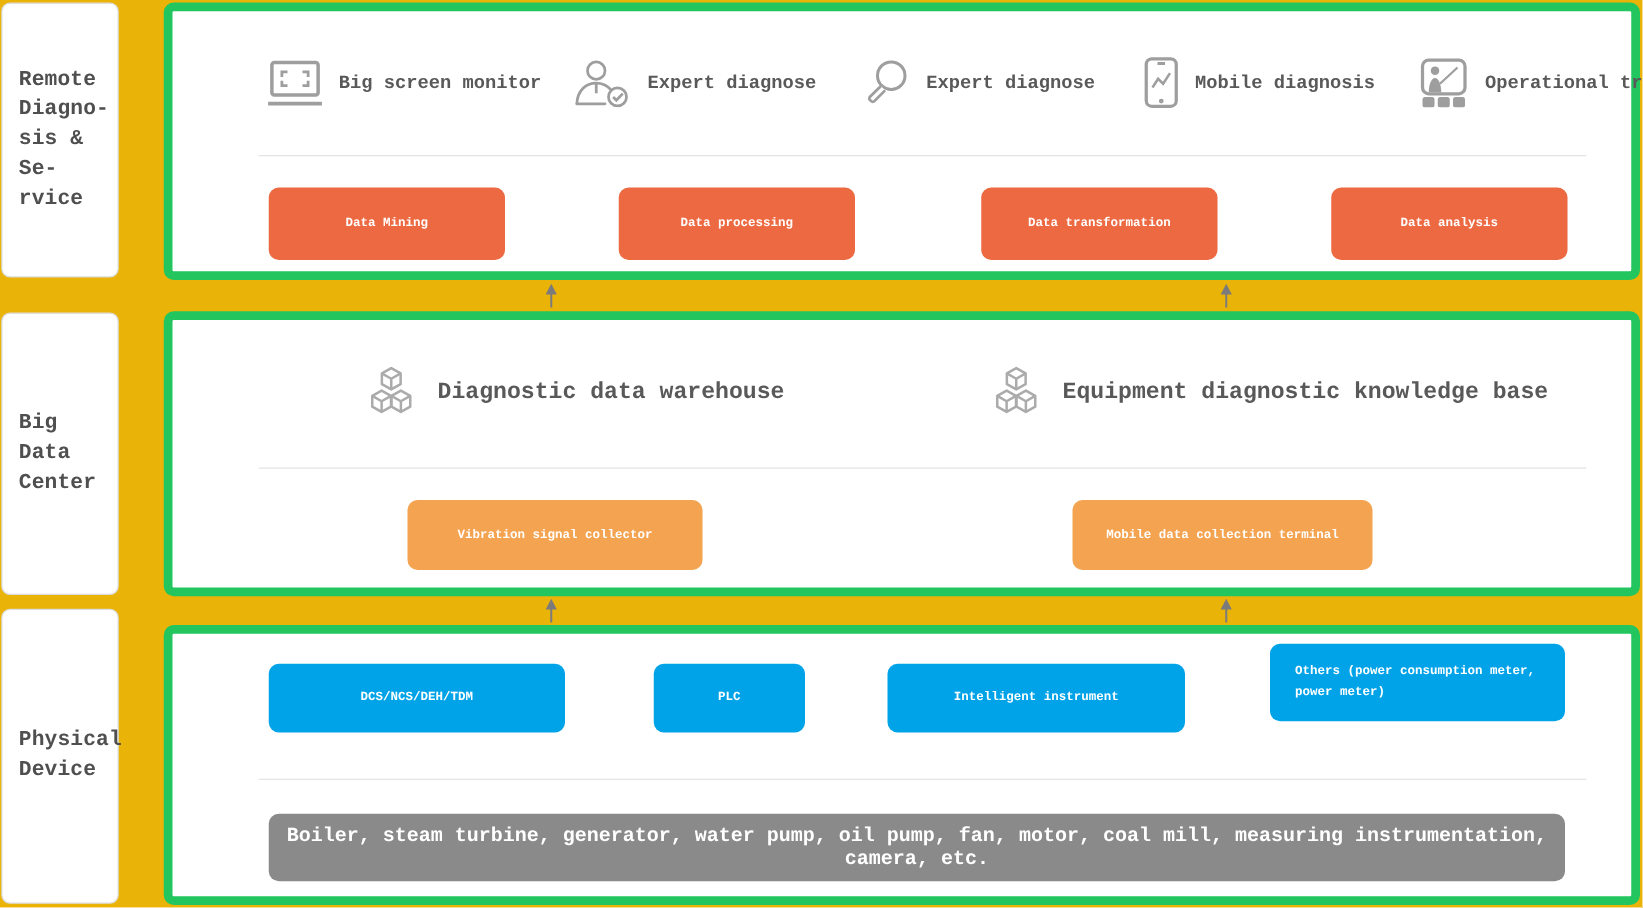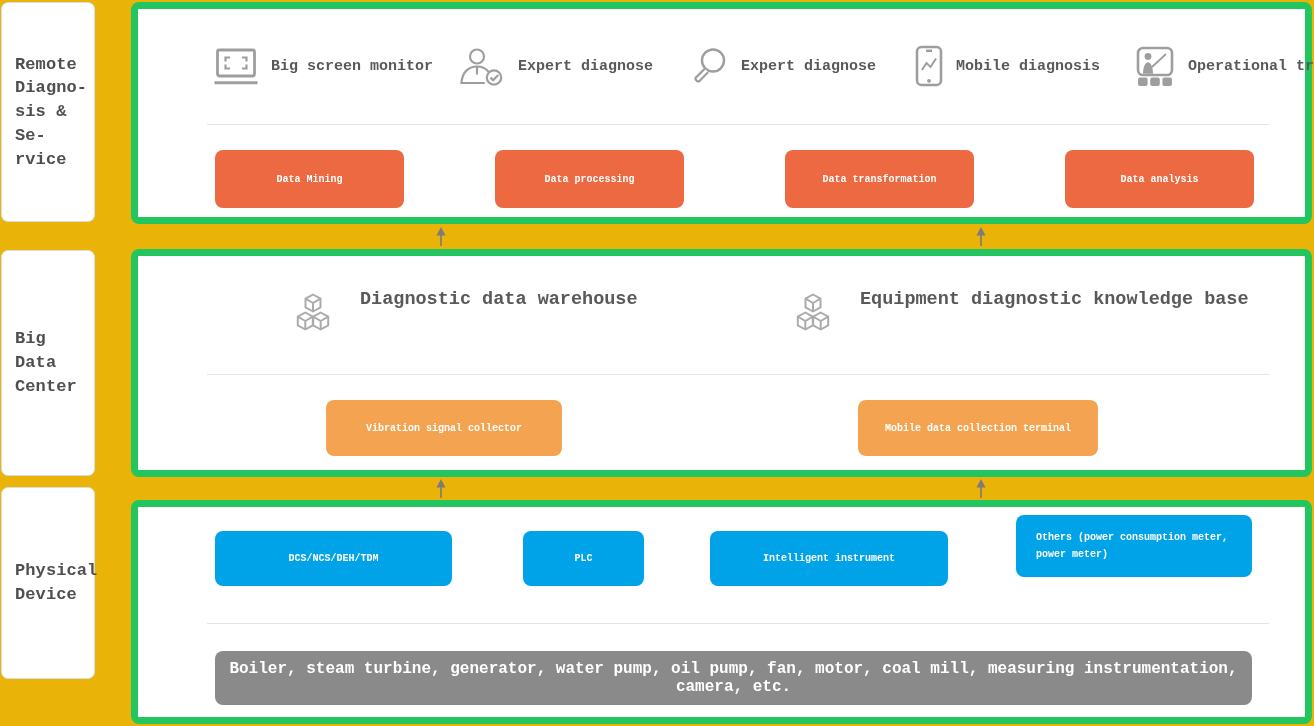--- a/index.html
+++ b/index.html
@@ -26,7 +26,7 @@
   
   .svc{position:absolute;top:34px;height:46px;display:flex;align-items:center;gap:13px;}
   .svc-label{font-size:15px;font-weight:600;color:#595959;white-space:nowrap;}
-  .store{position:absolute;top:33px;height:48px;display:flex;gap:24px;}
+  .store{position:absolute;top:33px;height:48px;display:flex;align-items:center;gap:14px;}
   .store-label{font-size:18.5px;font-weight:600;color:#595959;white-space:nowrap;}
   .ic{display:flex;align-items:center;justify-content:center;}
   

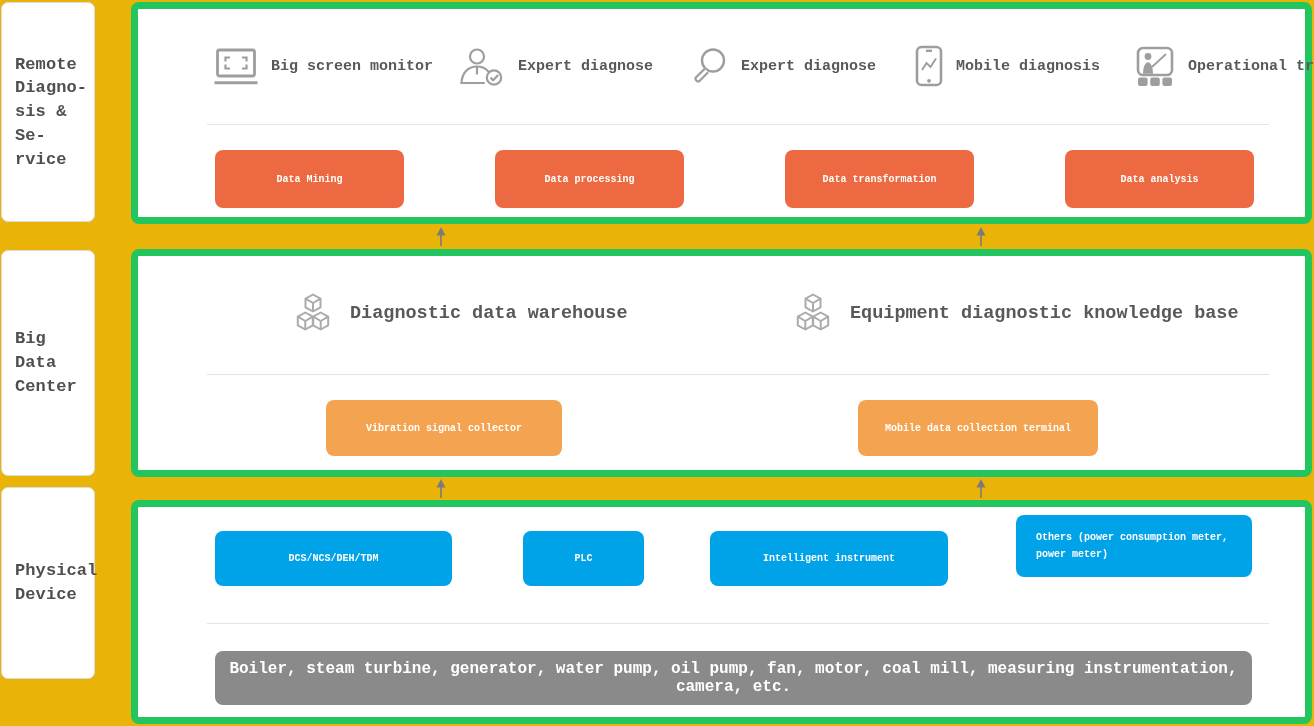--- a/index.html
+++ b/index.html
@@ -63,7 +63,7 @@
 Data
 Center</div>
   </div>
-  <div class="side-box" style="top:487px;height:192px">
+  <div class="side-box" style="top:487px;height:236px">
     <div class="side-label">Physical
 Device</div>
   </div>

